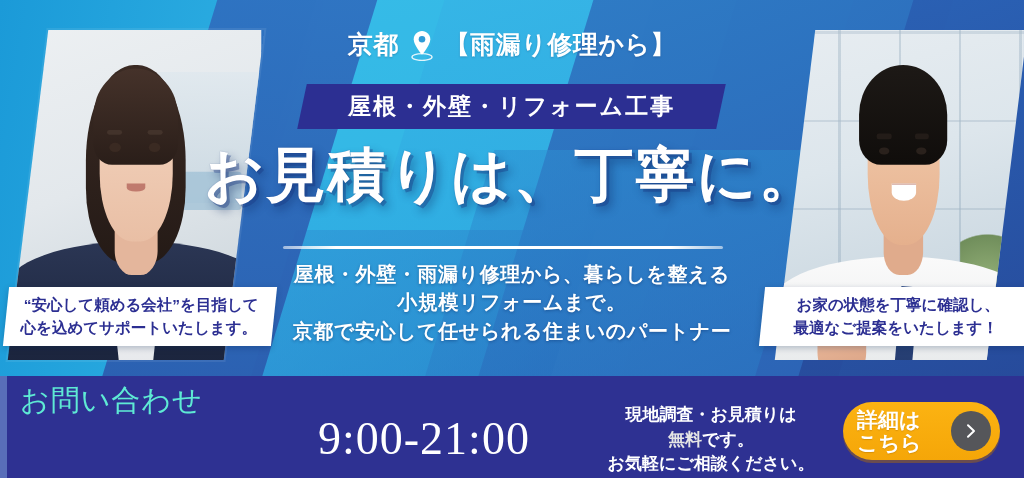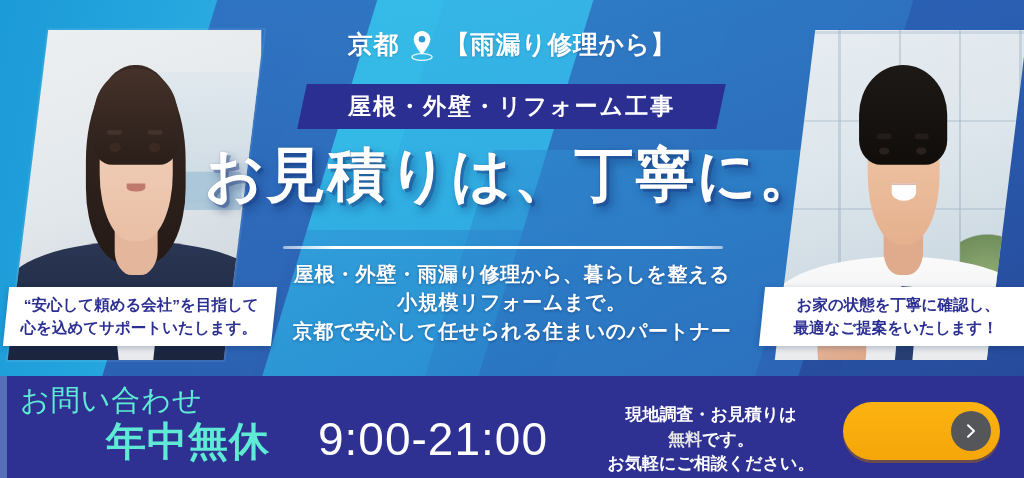--- a/index.html
+++ b/index.html
@@ -338,7 +338,6 @@
 
     <div class="contact">
       <div class="c1">お問い合わせ</div>
-      <div class="c2">年中無休</div>
     </div>
 
     <div class="hours">9:00-21:00</div>

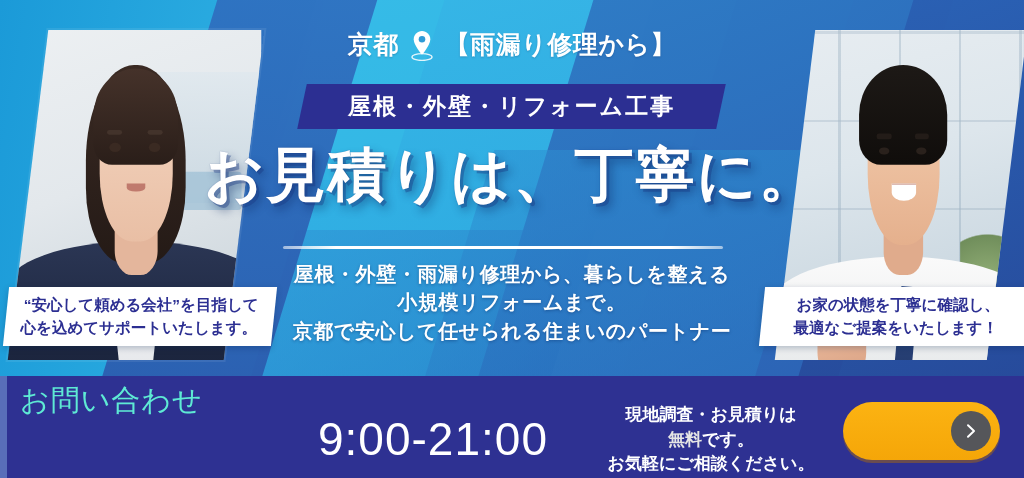--- a/index.html
+++ b/index.html
@@ -212,7 +212,7 @@
   .hours{
     position:absolute;left:318px;top:36px;
     color:#fff;font-size:46px;font-weight:300;letter-spacing:1px;
-    font-family:Liberation Sans, sans-serif;
+    font-family:Liberation Serif, serif;
     text-align:center;
   }
   .est{

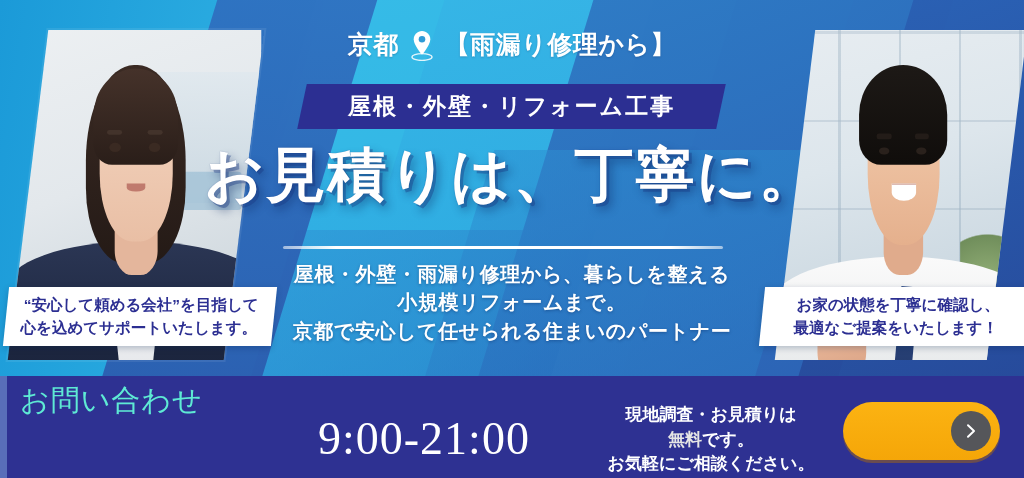--- a/index.html
+++ b/index.html
@@ -349,6 +349,10 @@
     </div>
 
     <div class="cta">
+      <div class="cta-txt">
+        <div>詳細は</div>
+        <div>こちら</div>
+      </div>
       <div class="cta-circ">
         <svg width="18" height="18" viewBox="0 0 18 18">
           <path d="M6 3.2 L12 9 L6 14.8" fill="none" stroke="#ffffff" stroke-width="2" stroke-linecap="round" stroke-linejoin="round"></path>

